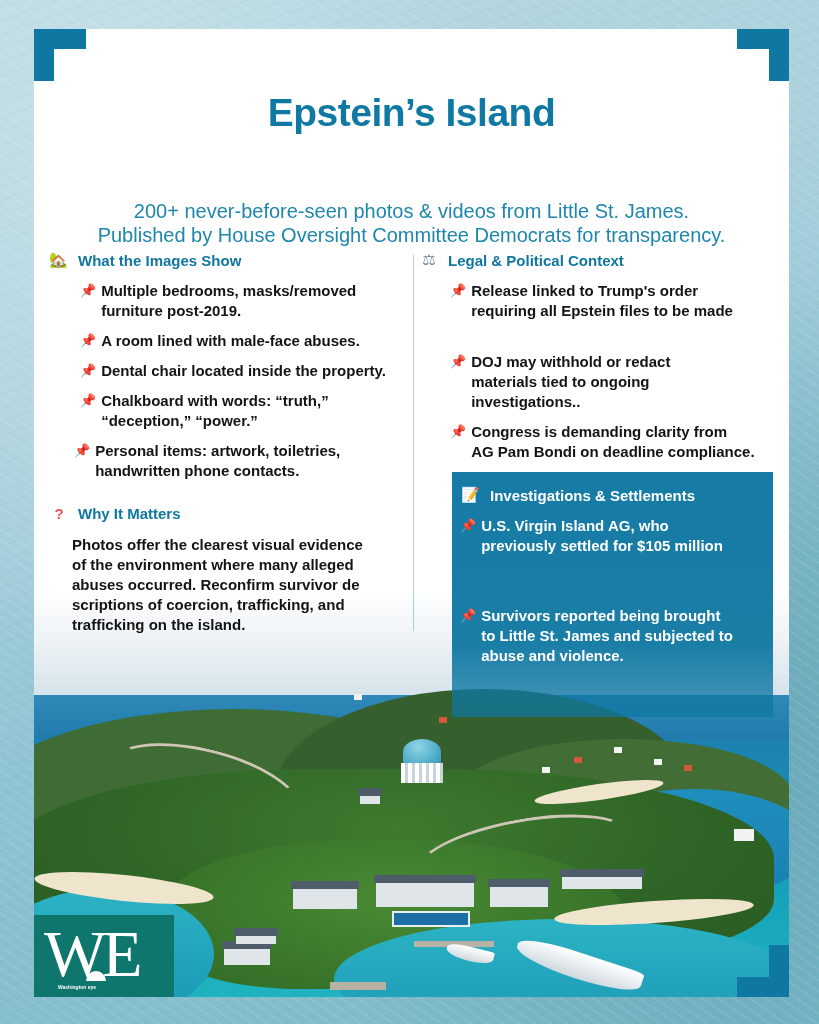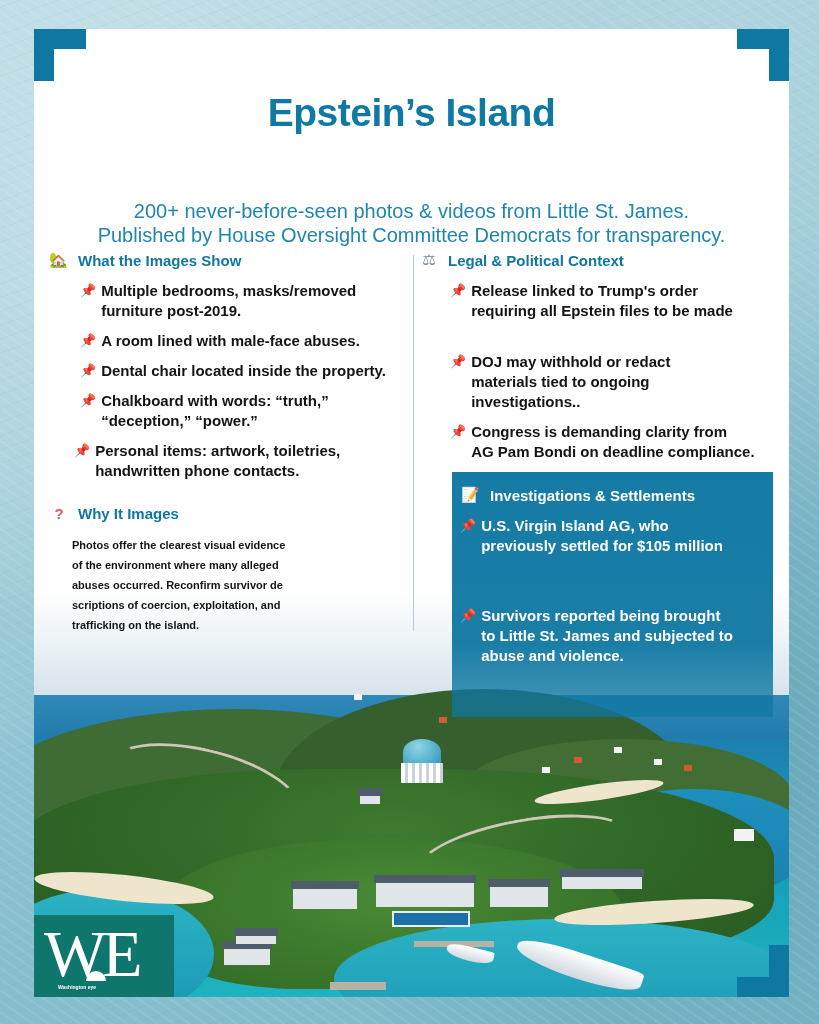--- a/index.html
+++ b/index.html
@@ -196,7 +196,7 @@
 
   <div class="sec-head" style="left:14px;top:476px;">
     <span class="ico" style="color:#e8505b;font-weight:700;">?</span>
-    <span>Why It Images</span>
+    <span>Why It Matters</span>
   </div>
   <div class="para" style="left:38px;top:506px;">
     <div>Photos offer the clearest visual evidence</div>

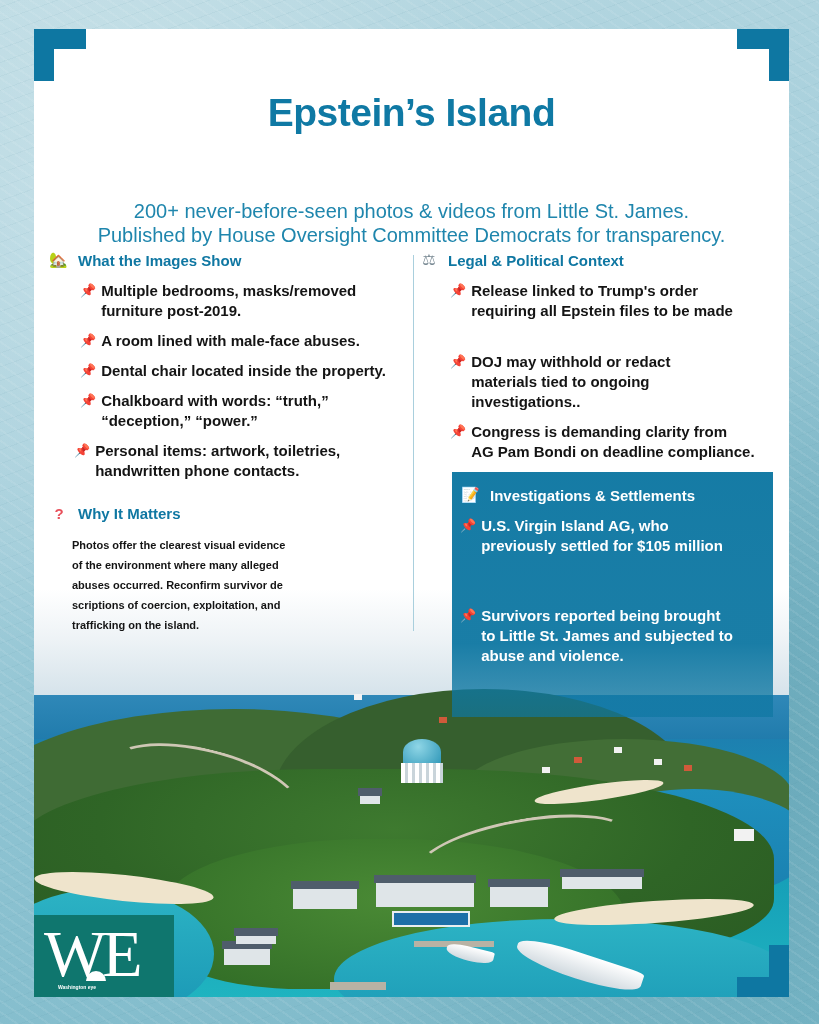--- a/index.html
+++ b/index.html
@@ -83,7 +83,7 @@
   .sec-head .ico { width: 22px; font-size: 15px; text-align: center; }
   .bullet { position: absolute; display: flex; gap: 5px; font-size: 15px; line-height: 20px; color: #141414; font-weight: 600; }
   .bullet .pin { flex: 0 0 16px; color: #d8303a; font-size: 13px; line-height: 20px; }
-  .para { position: absolute; font-size: 11px; line-height: 20px; color: #141414; font-weight: 600; }
+  .para { position: absolute; font-size: 15px; line-height: 20px; color: #141414; font-weight: 600; }
 
   .divider { position: absolute; left: 379px; top: 226px; width: 1px; height: 376px; background: #a9cfdd; }
 

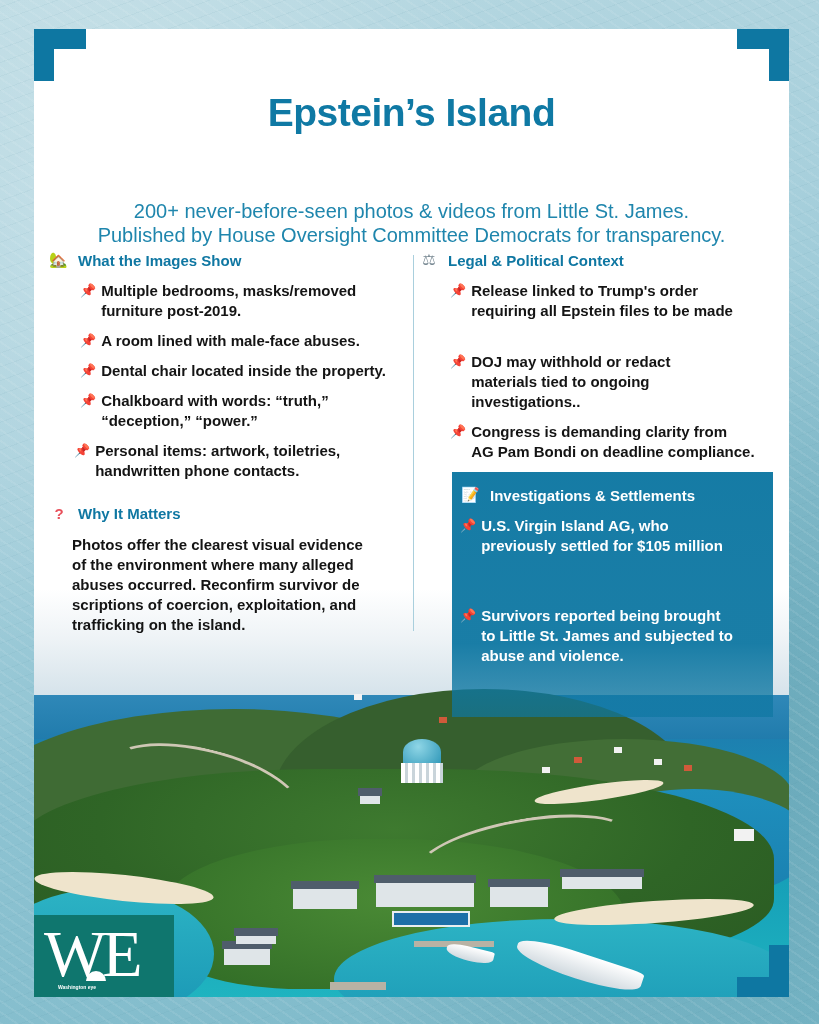--- a/index.html
+++ b/index.html
@@ -202,7 +202,7 @@
     <div>Photos offer the clearest visual evidence</div>
     <div>of the environment where many alleged</div>
     <div>abuses occurred. Reconfirm survivor de</div>
-    <div>scriptions of coercion, exploitation, and</div>
+    <div>scriptions of coercion, trafficking, and</div>
     <div>trafficking on the island.</div>
   </div>
 

